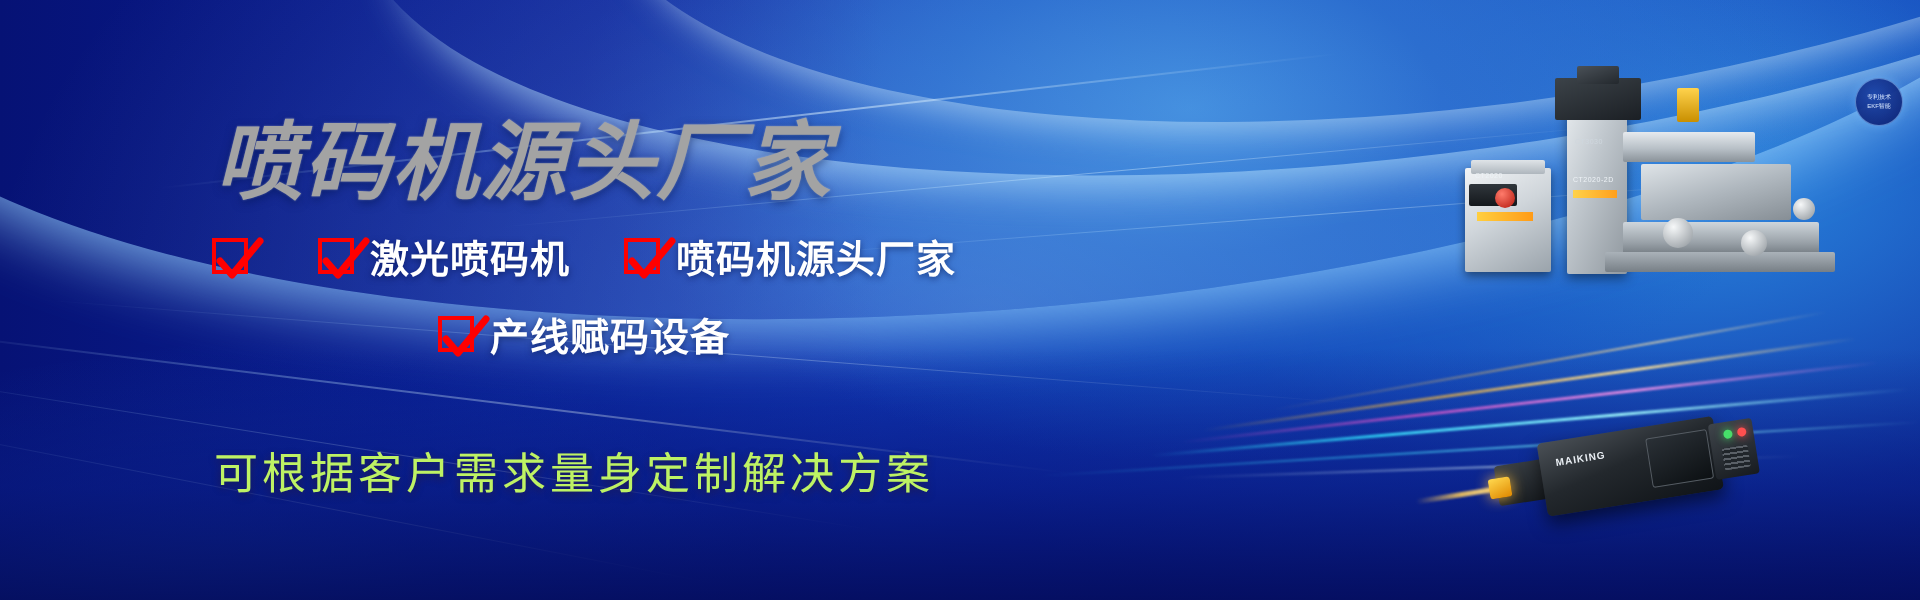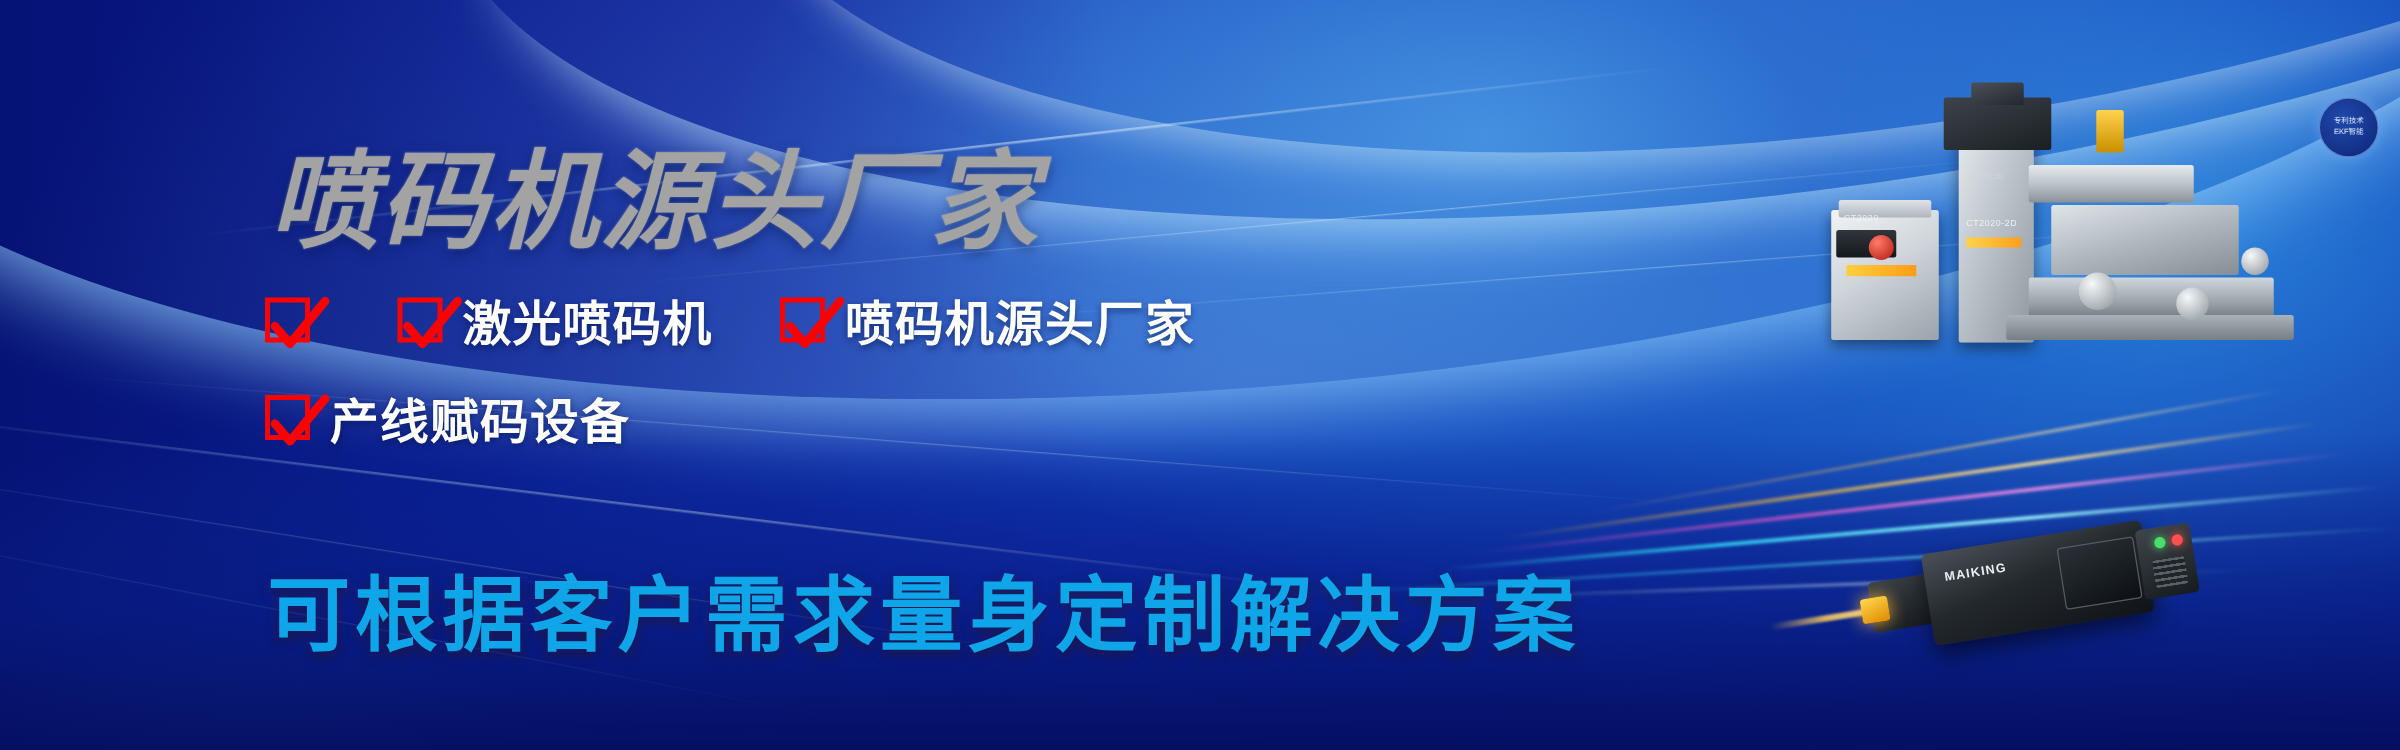--- a/index.html
+++ b/index.html
@@ -87,7 +87,7 @@
   }
   .feature-rows{position:absolute;left:212px;top:228px;}
   .frow{display:flex;align-items:center;white-space:nowrap;}
-  .frow + .frow{margin-top:22px;}
+  .frow + .frow{margin-top:22px;justify-content:center;}
   .fitem{display:flex;align-items:center;}
   .fitem + .fitem{margin-left:54px;}
   .frow-2 .fitem + .fitem{margin-left:18px;}

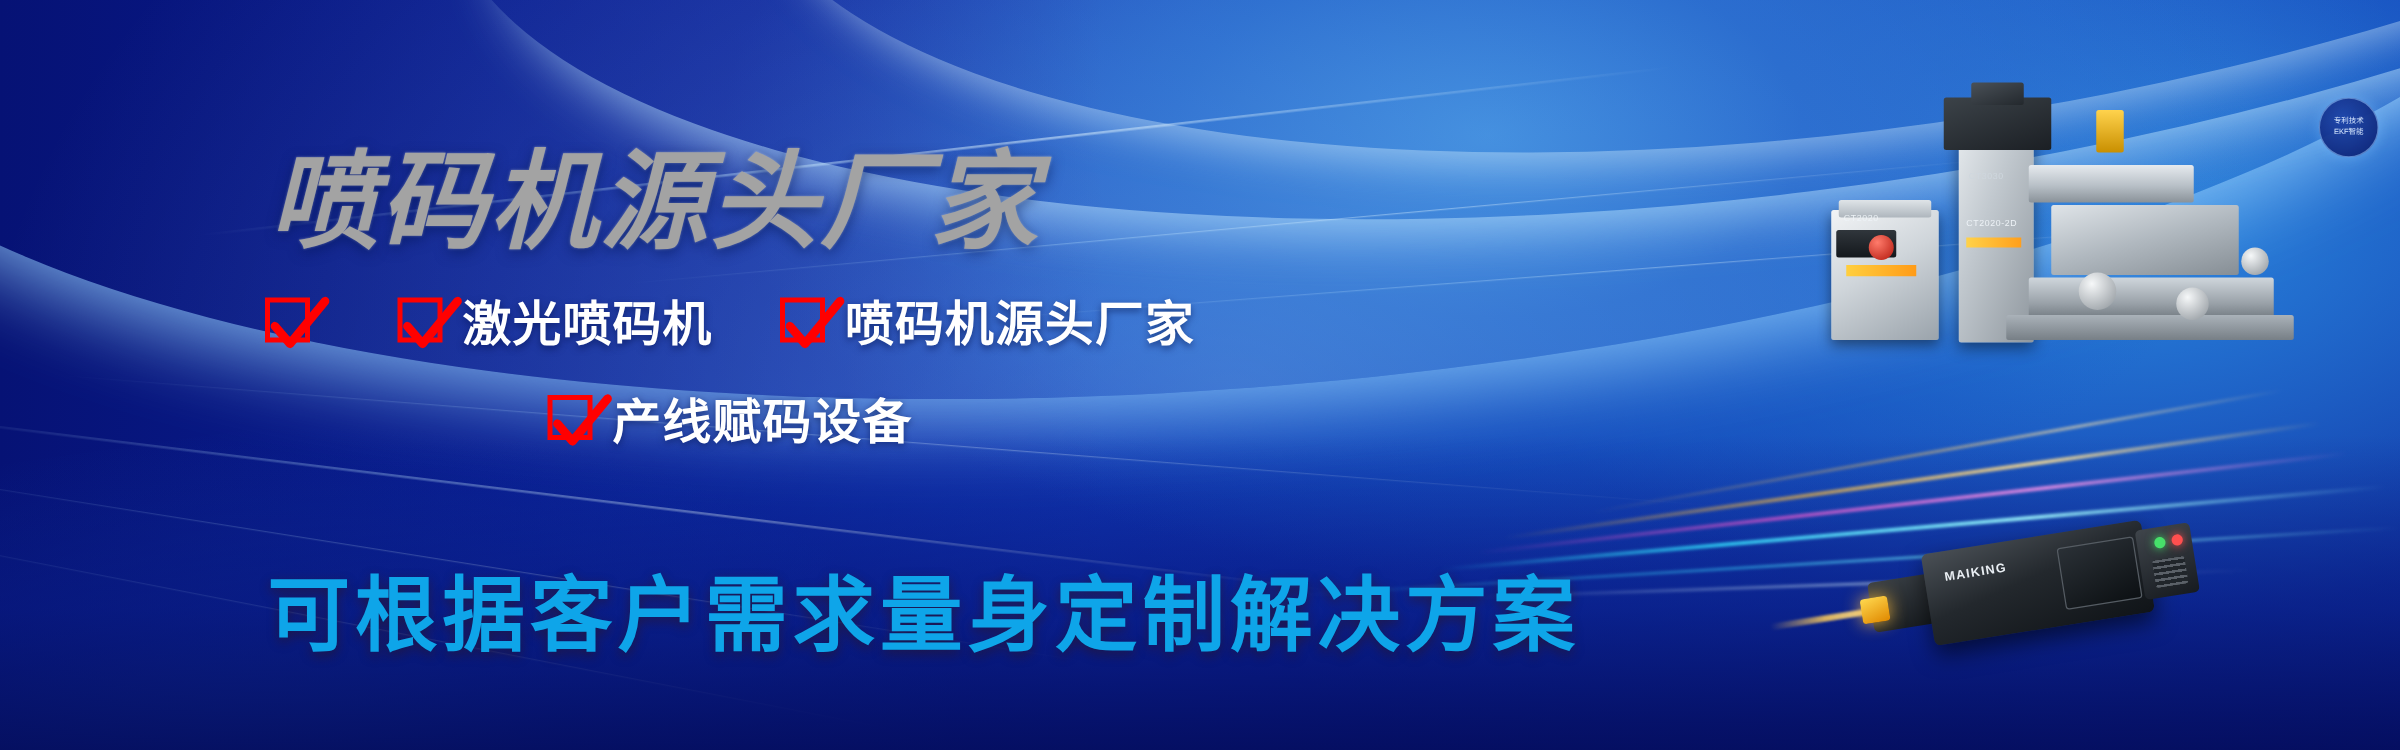--- a/index.html
+++ b/index.html
@@ -102,7 +102,7 @@
   }
   .tagline{
     position:absolute;left:214px;top:438px;
-    font-size:66px;font-weight:bold;color:#0ea5e9;letter-spacing:4px;
+    font-size:44px;font-weight:normal;color:#bef264;letter-spacing:4px;
     white-space:nowrap;
     text-shadow:0 3px 9px rgba(60,20,0,.45);
   }

